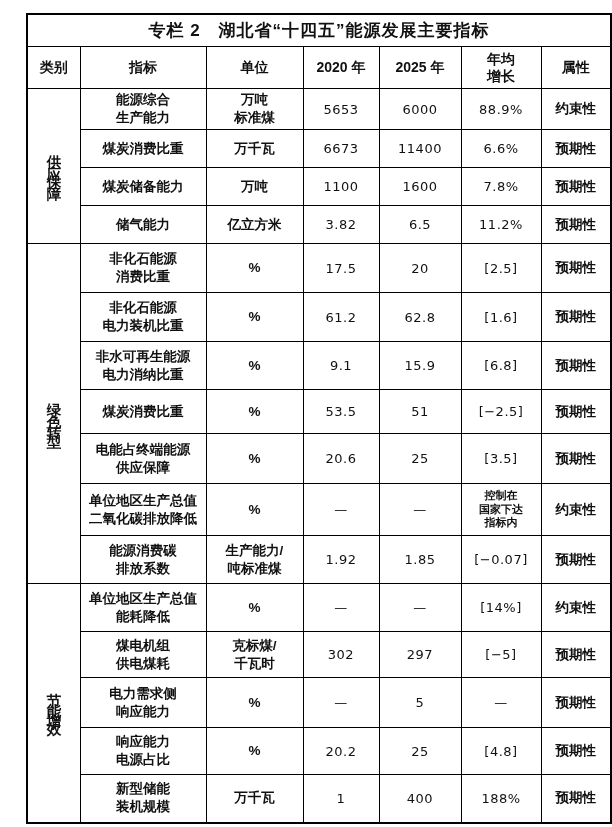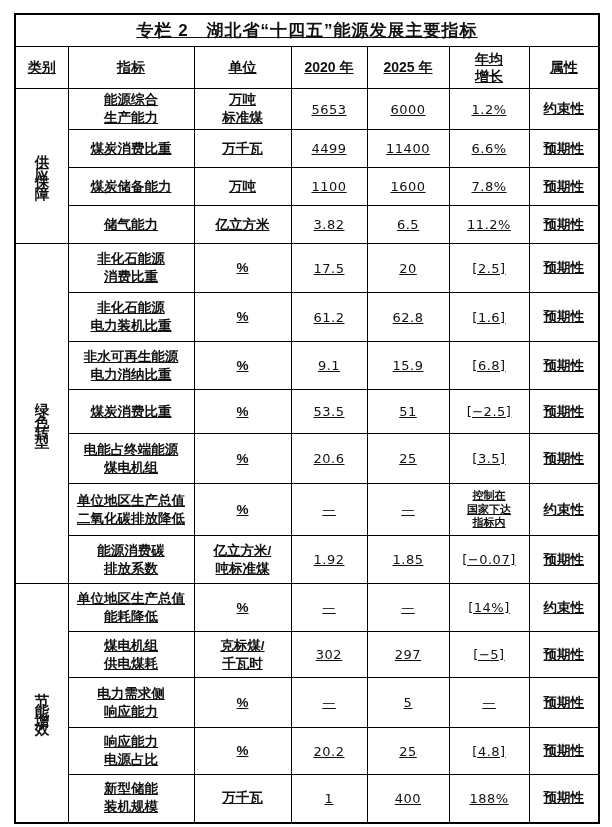--- a/index.html
+++ b/index.html
@@ -13,8 +13,7 @@
   .page {
     width: 612px;
     height: 827px;
-    padding: 13px 14px;
-    text-decoration: underline;
+    padding: 13px 26px;
   }
   table.indicators {
     border-collapse: collapse;

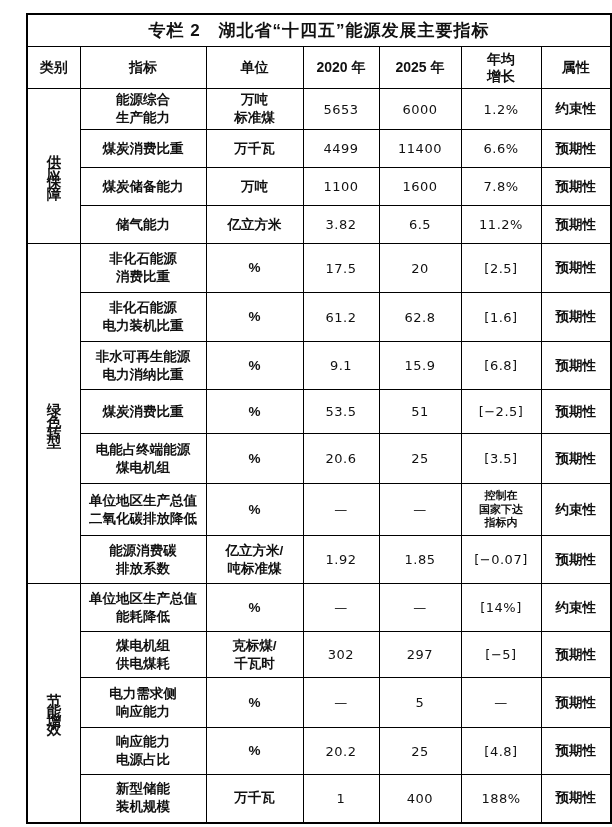--- a/index.html
+++ b/index.html
@@ -112,7 +112,7 @@
 标准煤</td>
           <td class="num">5653</td>
           <td class="num">6000</td>
-          <td class="num">1.2%</td>
+          <td class="num">88.9%</td>
           <td class="zh">约束性</td>
         </tr>
         <tr style="height: 38px;">

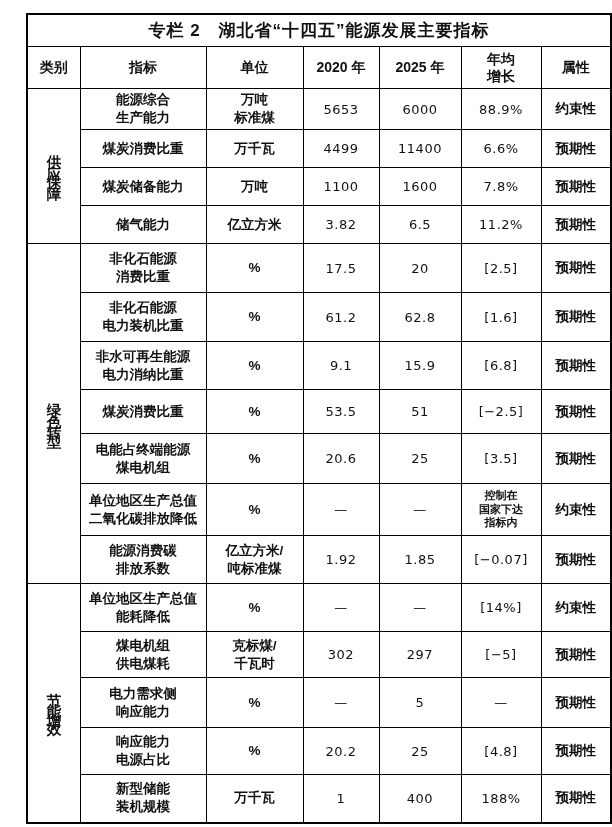--- a/index.html
+++ b/index.html
@@ -118,7 +118,7 @@
         <tr style="height: 38px;">
           <td class="zh">煤炭消费比重</td>
           <td class="zh">万千瓦</td>
-          <td class="num">4499</td>
+          <td class="num">6673</td>
           <td class="num">11400</td>
           <td class="num">6.6%</td>
           <td class="zh">预期性</td>

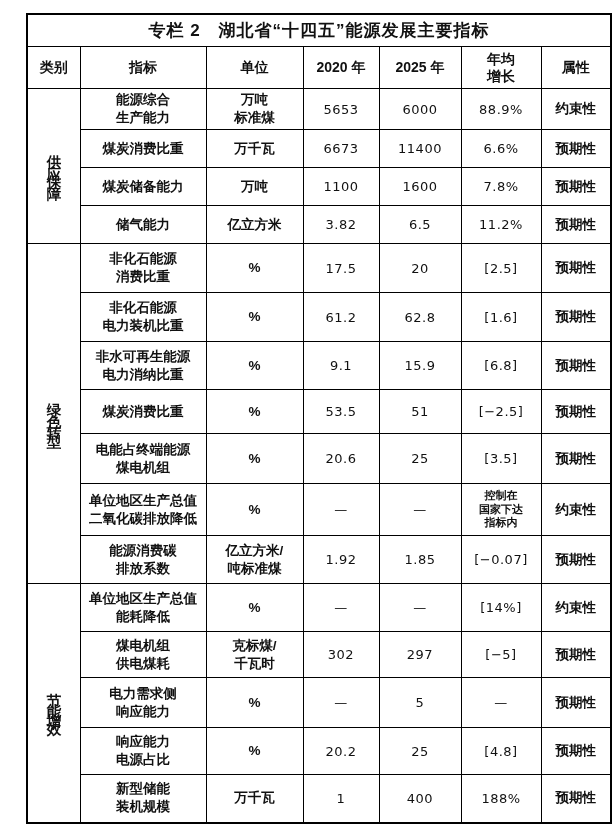--- a/index.html
+++ b/index.html
@@ -177,7 +177,7 @@
         </tr>
         <tr style="height: 50px;">
           <td class="zh">电能占终端能源
-煤电机组</td>
+供应保障</td>
           <td class="zh">%</td>
           <td class="num">20.6</td>
           <td class="num">25</td>

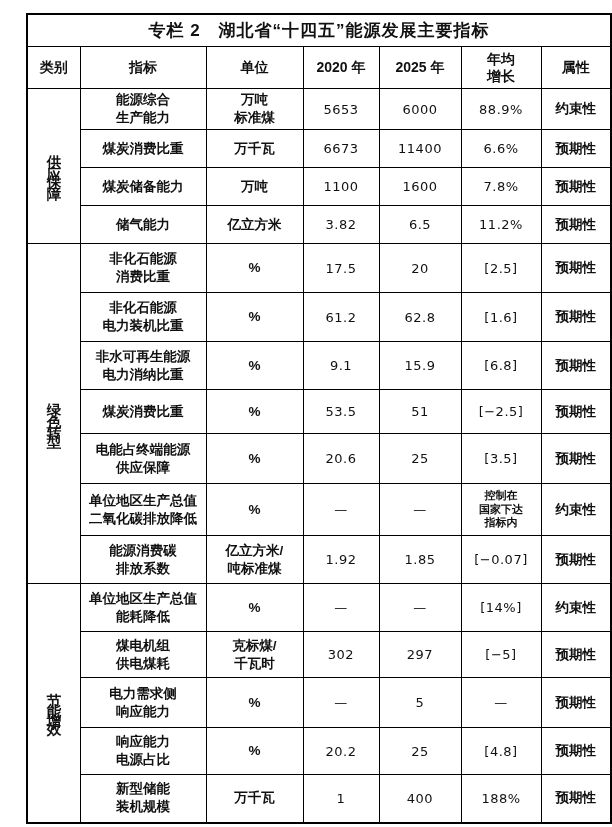--- a/index.html
+++ b/index.html
@@ -198,7 +198,7 @@
         <tr style="height: 48px;">
           <td class="zh">能源消费碳
 排放系数</td>
-          <td class="zh">亿立方米/
+          <td class="zh">生产能力/
 吨标准煤</td>
           <td class="num">1.92</td>
           <td class="num">1.85</td>

